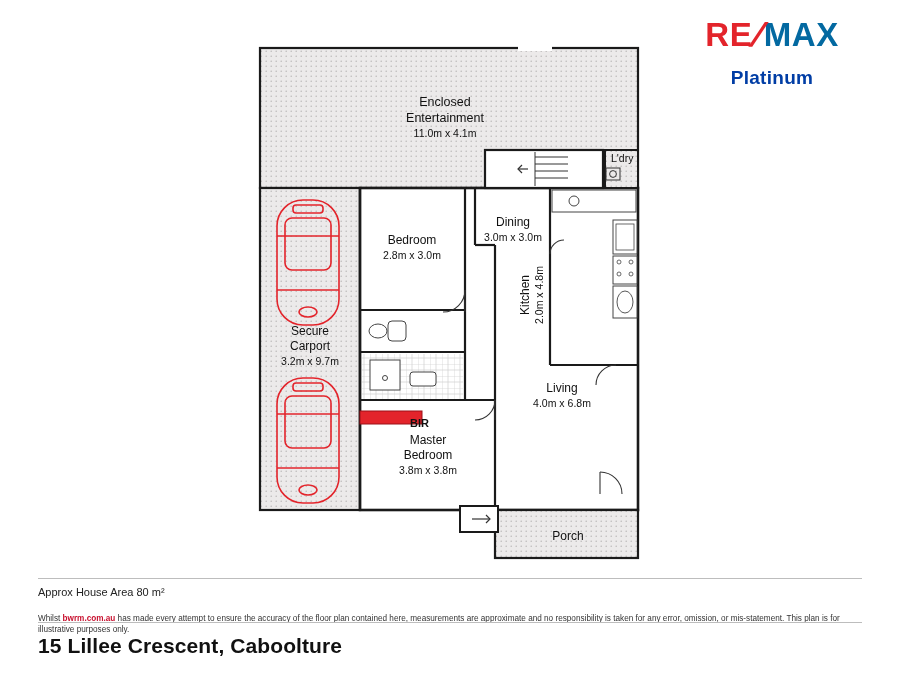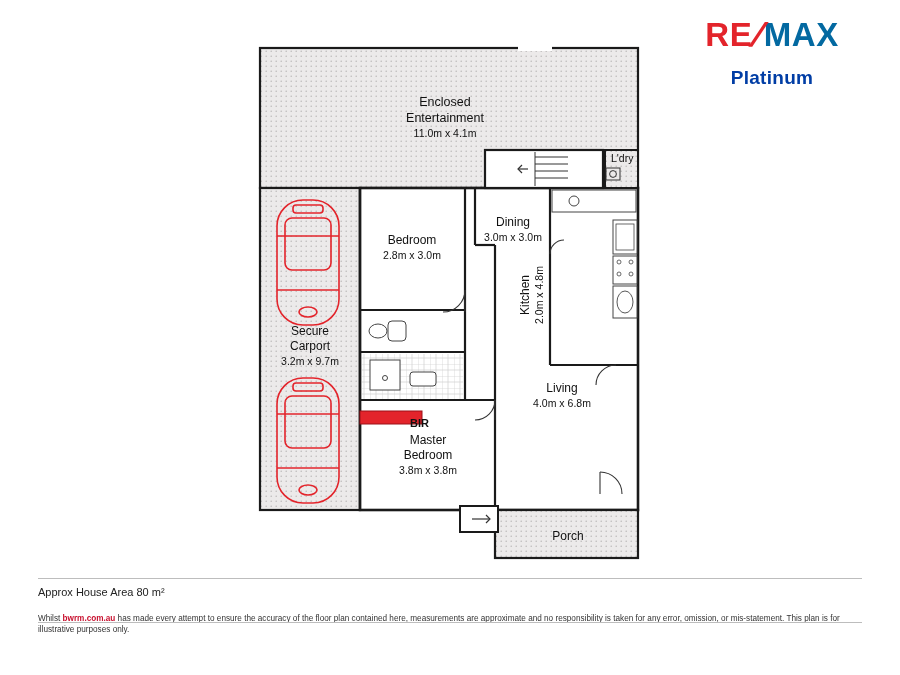--- a/index.html
+++ b/index.html
@@ -277,6 +277,7 @@
     <span>Whilst </span><b>bwrm.com.au</b><span> has made every attempt to ensure the accuracy of the floor plan contained here, measurements are approximate and no responsibility is taken for any error, omission, or mis-statement. This plan is for illustrative purposes only.</span>
   </div>
   <div id="footer-rule2"></div>
+  <div id="address">15 Lillee Crescent, Caboolture</div>
 
 </div>
 

